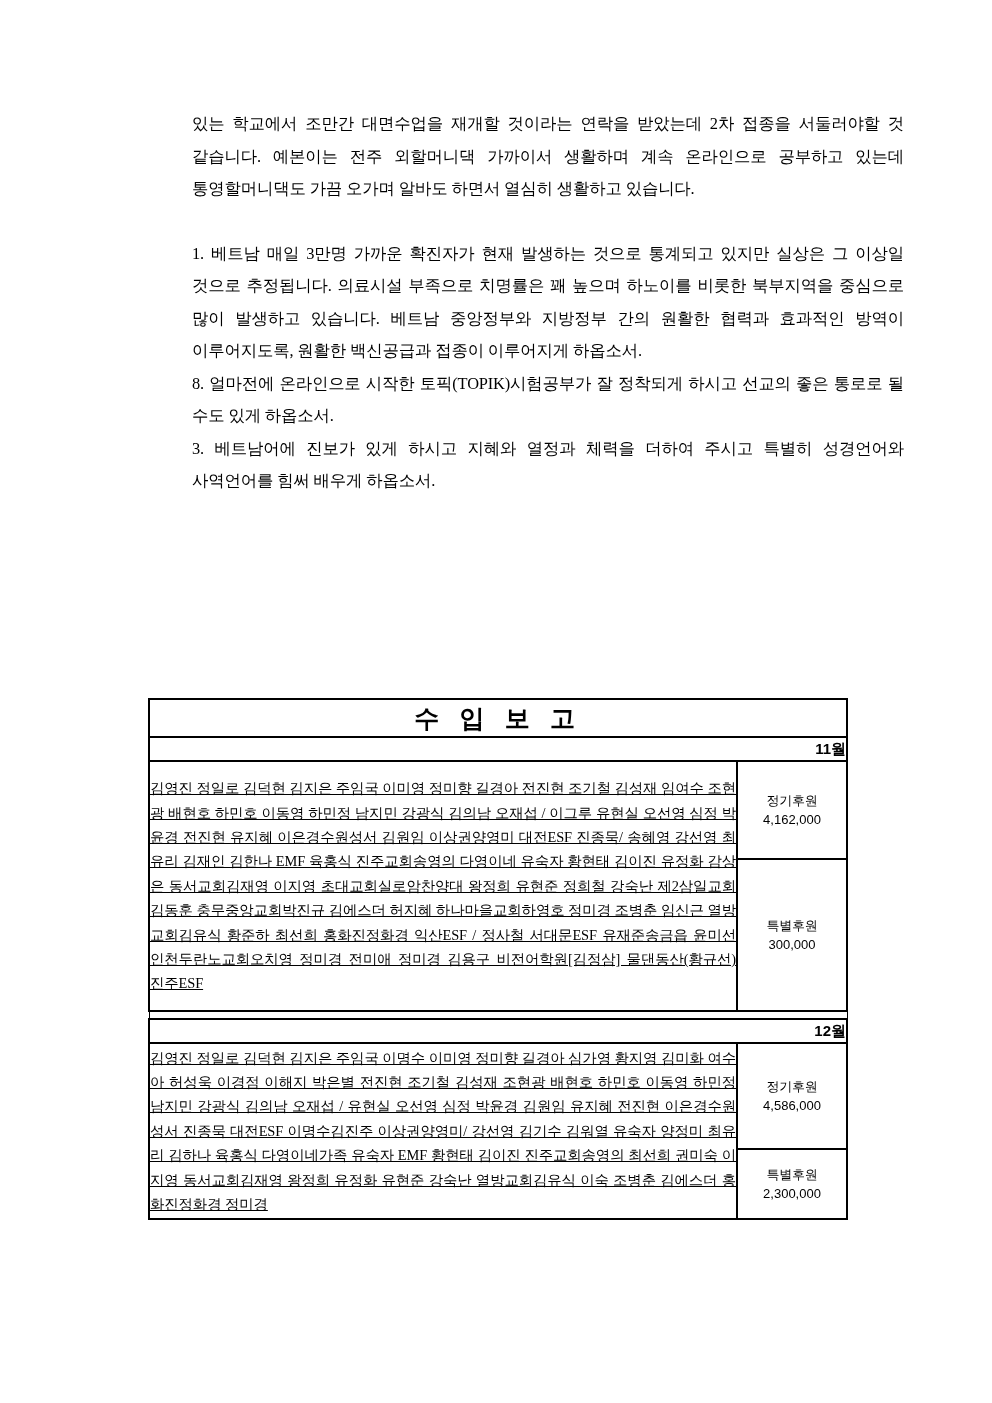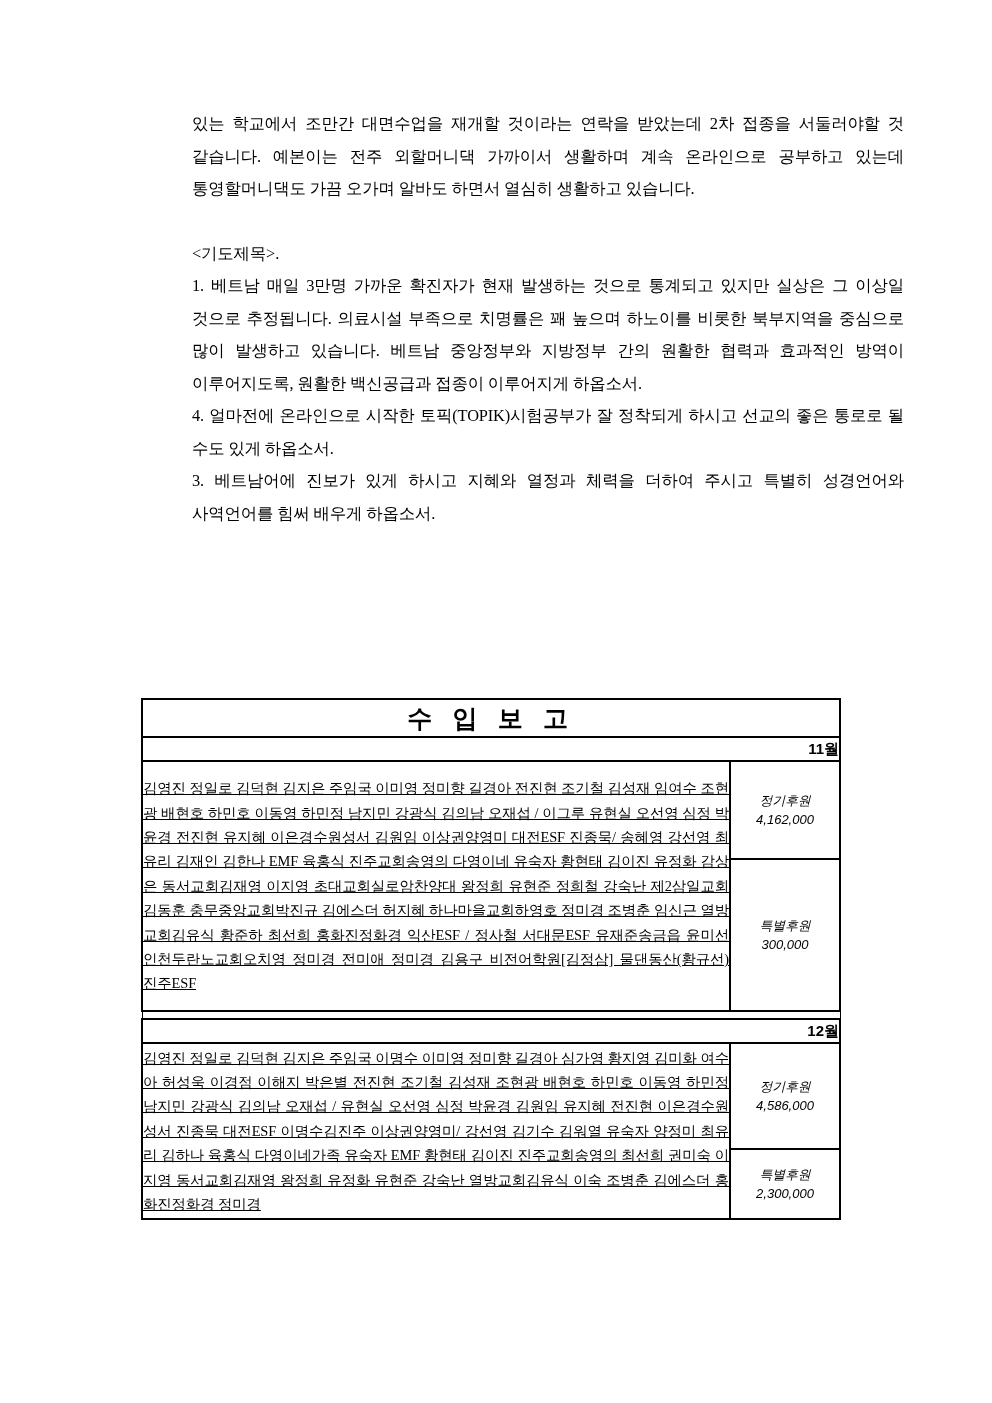--- a/index.html
+++ b/index.html
@@ -133,7 +133,6 @@
 
     <div class="spacer"></div>
 
-    <p class="prayer-head">&lt;기도제목&gt;.</p>
     <p class="para">1. 베트남 매일 3만명 가까운 확진자가 현재 발생하는 것으로 통계되고 있지만 실상은 그 이상일 것으로 추정됩니다. 의료시설 부족으로 치명률은 꽤 높으며 하노이를 비롯한 북부지역을 중심으로 많이 발생하고 있습니다. 베트남 중앙정부와 지방정부 간의 원활한 협력과 효과적인 방역이 이루어지도록, 원활한 백신공급과 접종이 이루어지게 하옵소서.</p>
     <p class="para">4. 얼마전에 온라인으로 시작한 토픽(TOPIK)시험공부가 잘 정착되게 하시고 선교의 좋은 통로로 될 수도 있게 하옵소서.</p>
     <p class="para">3. 베트남어에 진보가 있게 하시고 지혜와 열정과 체력을 더하여 주시고 특별히 성경언어와 사역언어를 힘써 배우게 하옵소서.</p>

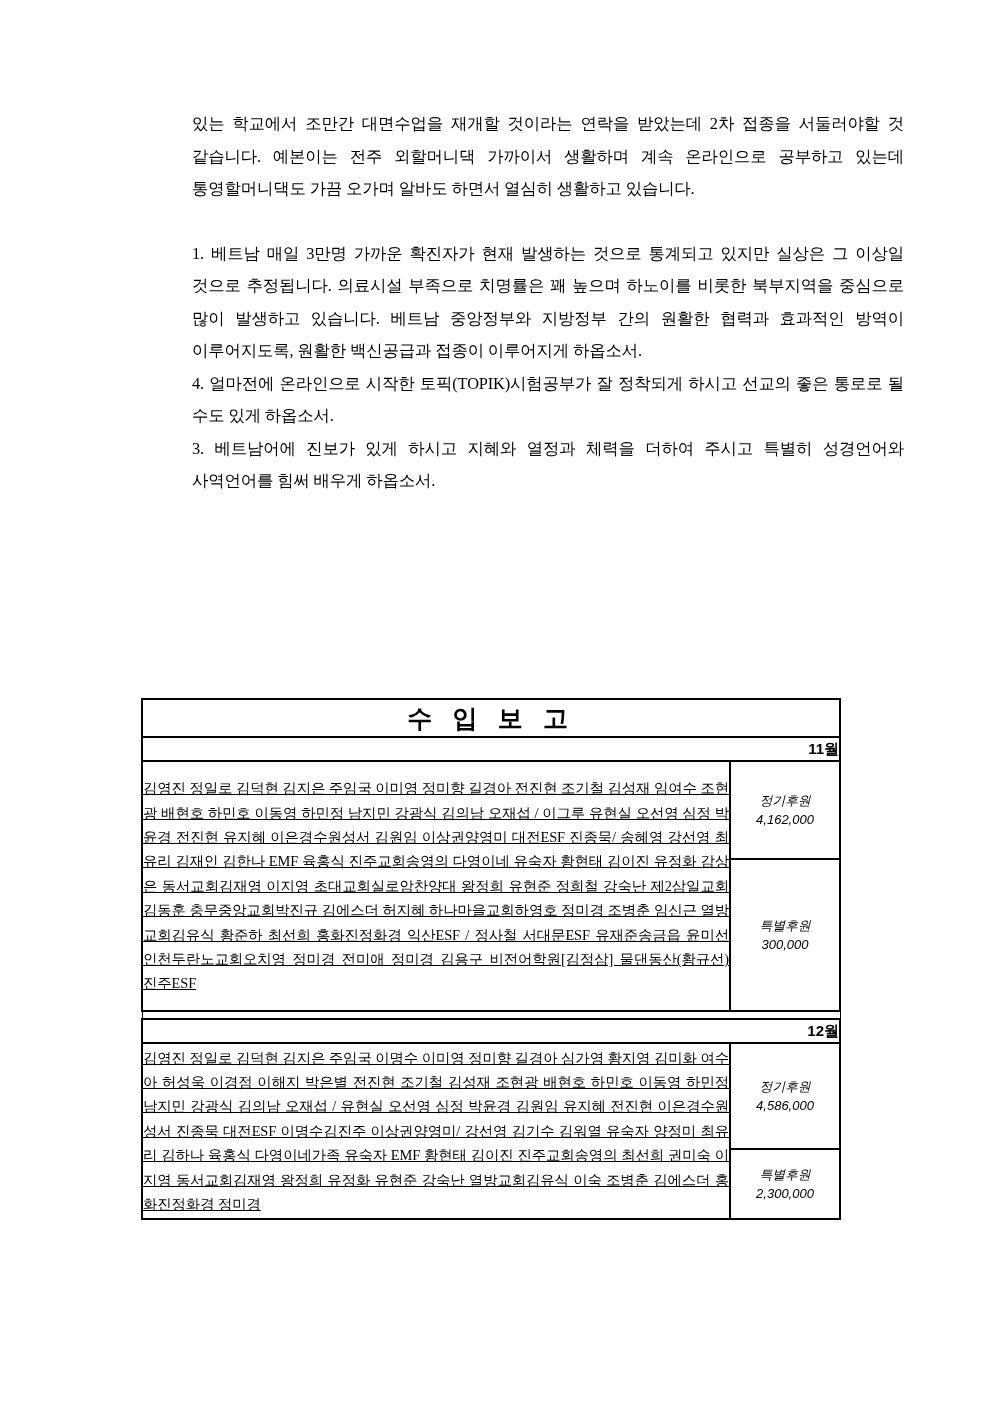--- a/index.html
+++ b/index.html
@@ -134,7 +134,7 @@
     <div class="spacer"></div>
 
     <p class="para">1. 베트남 매일 3만명 가까운 확진자가 현재 발생하는 것으로 통계되고 있지만 실상은 그 이상일 것으로 추정됩니다. 의료시설 부족으로 치명률은 꽤 높으며 하노이를 비롯한 북부지역을 중심으로 많이 발생하고 있습니다. 베트남 중앙정부와 지방정부 간의 원활한 협력과 효과적인 방역이 이루어지도록, 원활한 백신공급과 접종이 이루어지게 하옵소서.</p>
-    <p class="para">4. 얼마전에 온라인으로 시작한 토픽(TOPIK)시험공부가 잘 정착되게 하시고 선교의 좋은 통로로 될 수도 있게 하옵소서.</p>
+    <p class="para">8. 얼마전에 온라인으로 시작한 토픽(TOPIK)시험공부가 잘 정착되게 하시고 선교의 좋은 통로로 될 수도 있게 하옵소서.</p>
     <p class="para">3. 베트남어에 진보가 있게 하시고 지혜와 열정과 체력을 더하여 주시고 특별히 성경언어와 사역언어를 힘써 배우게 하옵소서.</p>
   </div>
 

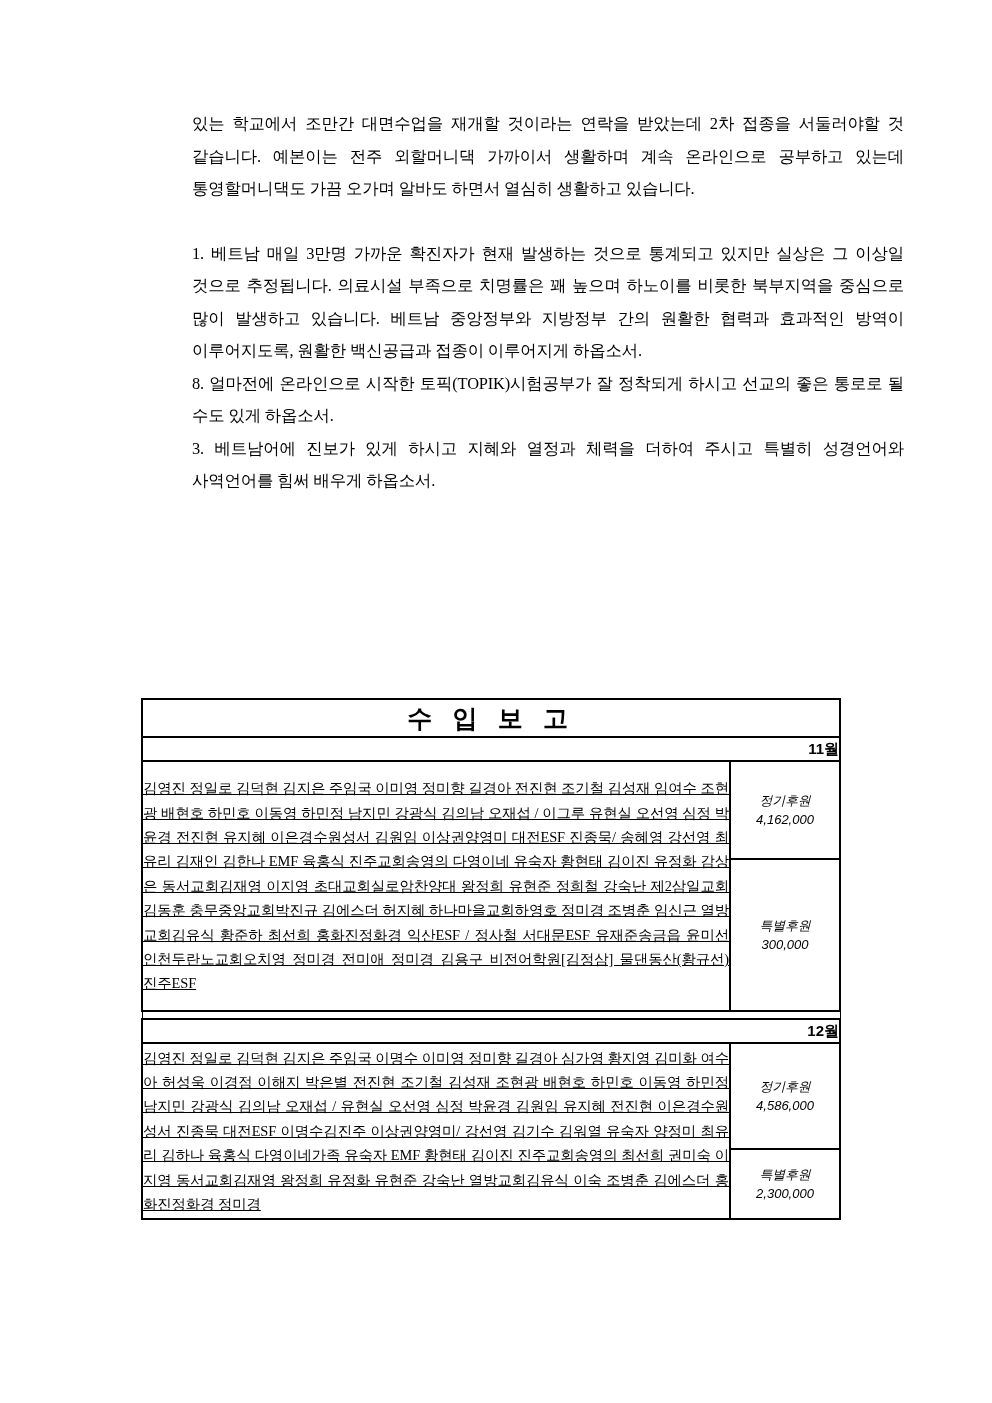--- a/index.html
+++ b/index.html
@@ -53,7 +53,7 @@
   
   .report-wrap {
     position: absolute;
-    left: 141px;
+    left: 148px;
     top: 698px;
     width: 588px;
     border-radius: 30px;

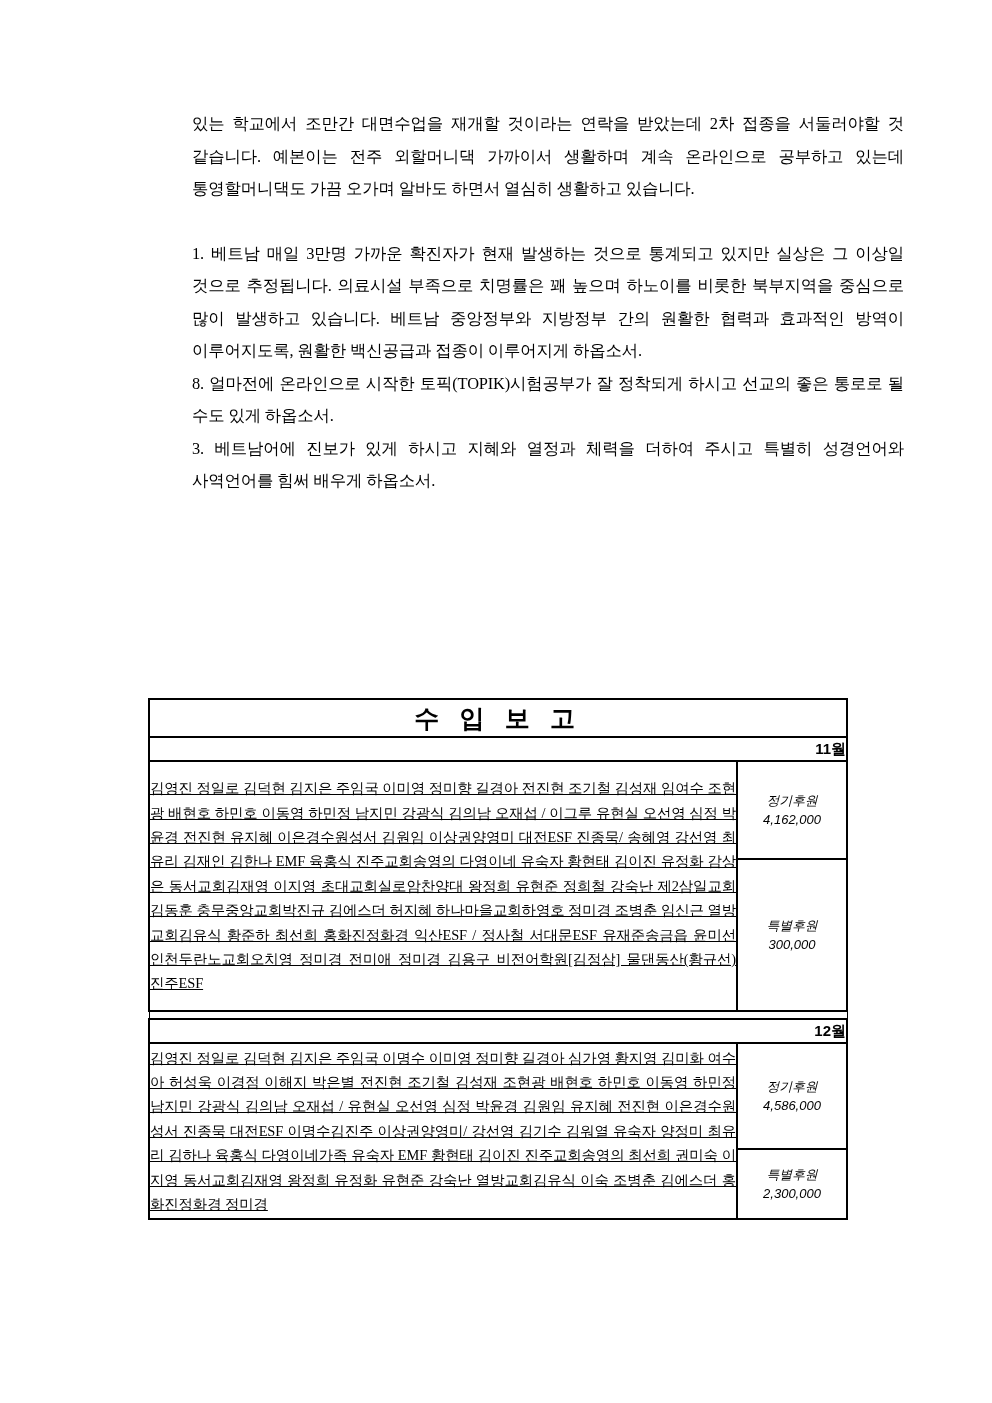--- a/index.html
+++ b/index.html
@@ -107,7 +107,6 @@
     line-height: 19px;
     font-family: "Liberation Sans", "DejaVu Sans", sans-serif;
     padding: 4px 2px;
-    font-style: italic;
   }
   .amt-label {
     display: block;

